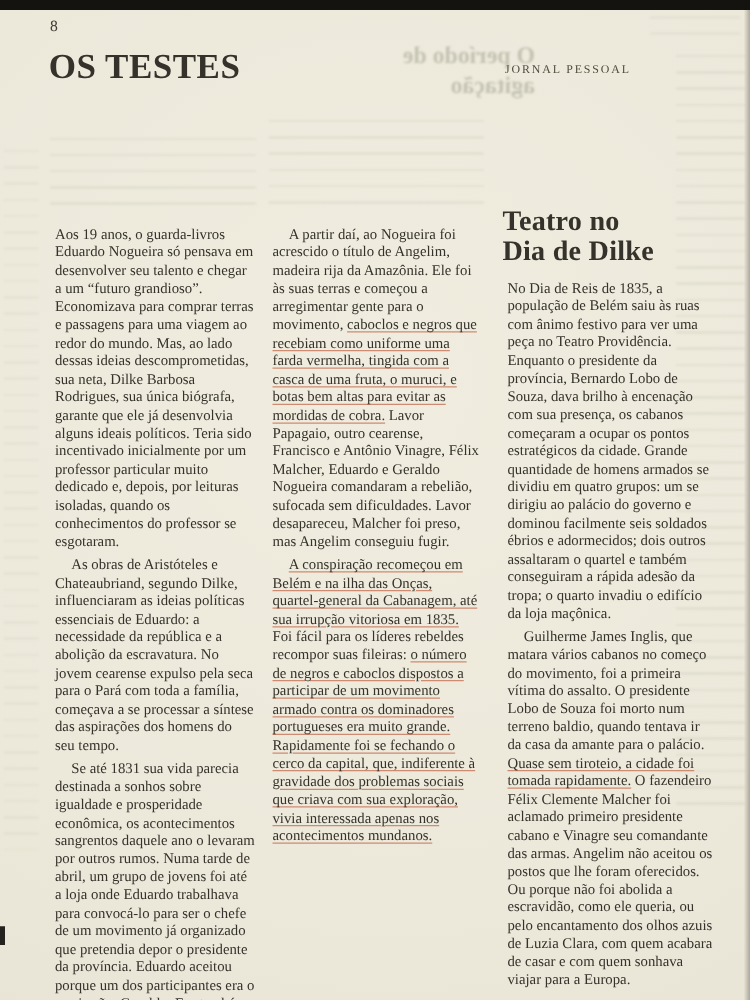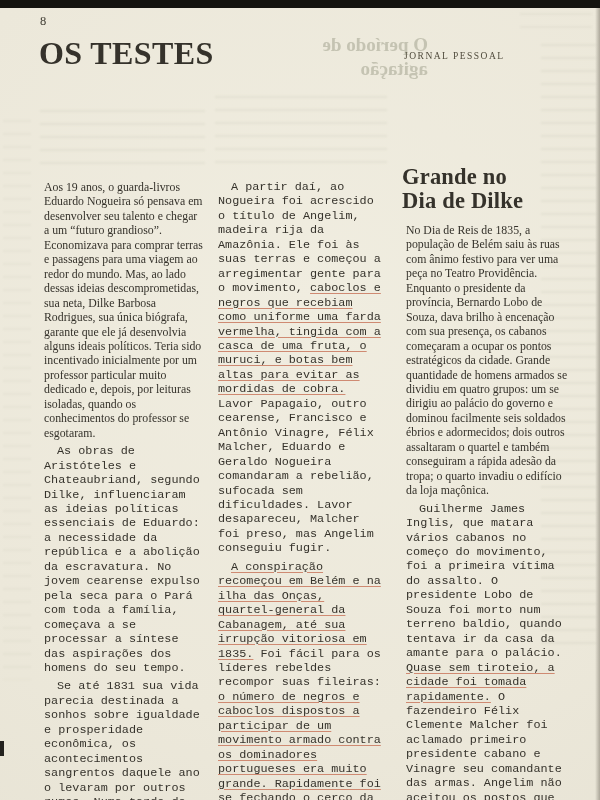--- a/index.html
+++ b/index.html
@@ -21,7 +21,7 @@
   .masthead{position:absolute;left:404px;top:19px;font-size:9.5px;letter-spacing:1.5px;color:#514c3d;margin-top:32px;}
   .title{
     position:absolute;left:39px;top:38px;width:220px;margin:0;
-    font-size:32px;line-height:31px;font-weight:600;letter-spacing:0.4px;
+    font-size:28px;line-height:31px;font-weight:600;letter-spacing:0.4px;
     color:var(--ink,#2f2c25);
   }
   .title span{display:block;}

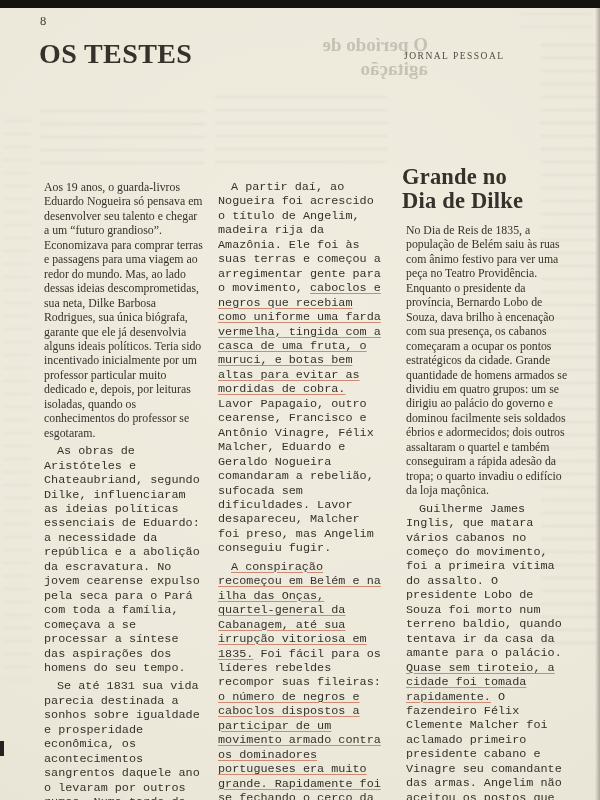--- a/index.html
+++ b/index.html
@@ -31,7 +31,7 @@
     text-align:left;hyphens:auto;
   }
   .col p{margin:4px;}
-  .p-indent{text-indent:13px;font-family:Liberation Mono, monospace;}
+  .p-indent{text-indent:13px;}
   .col1{left:40px;top:176px;width:168px;}
   .col2{left:214px;top:176px;width:175px;}
   .col3{left:402px;top:165px;width:175px;}

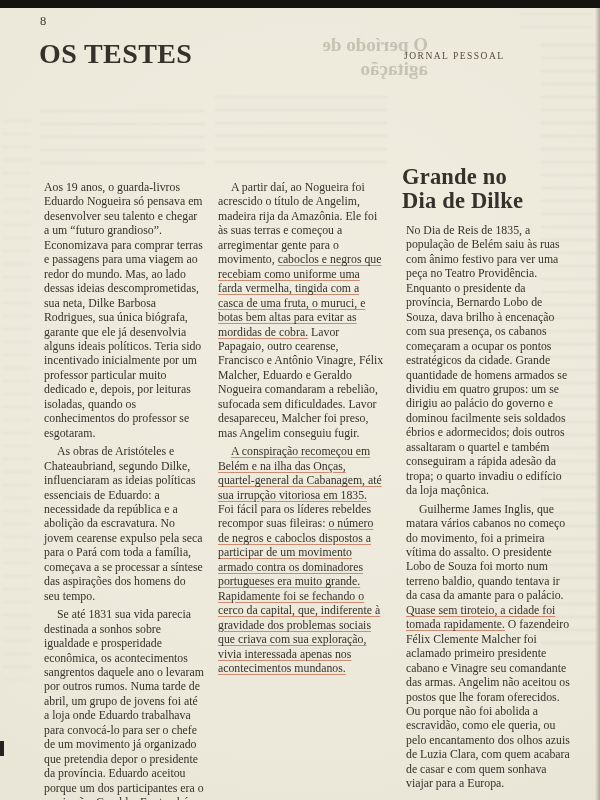--- a/index.html
+++ b/index.html
@@ -107,7 +107,7 @@
 
   <div class="col col3">
     <h2 class="subhead">
-      <span>Grande no</span>
+      <span>Teatro no</span>
       <span>Dia de Dilke</span>
     </h2>
     <p><span>No Dia de Reis de 1835, a população de Belém saiu às ruas com ânimo festivo para ver uma peça no Teatro Providência. Enquanto o presidente da província, Bernardo Lobo de Souza, dava brilho à encenação com sua presença, os cabanos começaram a ocupar os pontos estratégicos da cidade. Grande quantidade de homens armados se dividiu em quatro grupos: um se dirigiu ao palácio do governo e dominou facilmente seis soldados ébrios e adormecidos; dois outros assaltaram o quartel e também conseguiram a rápida adesão da tropa; o quarto invadiu o edifício da loja maçônica.</span></p>

